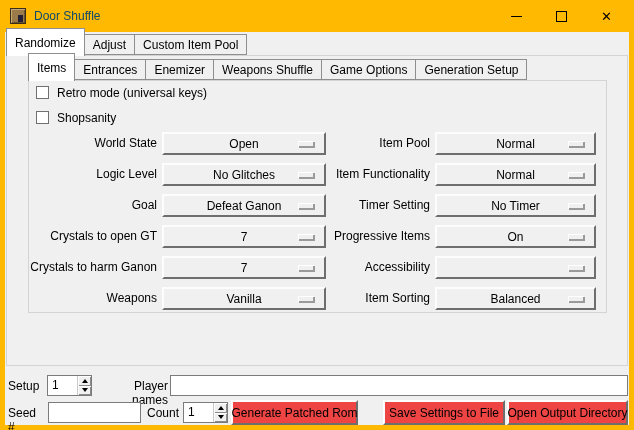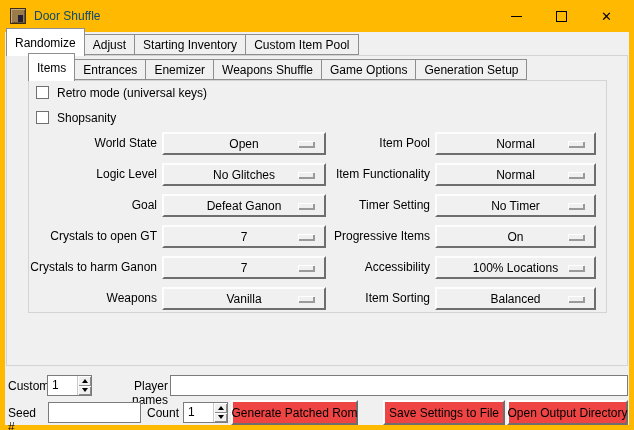--- a/index.html
+++ b/index.html
@@ -119,7 +119,6 @@
   <div class="tabbar" style="left:6px;top:32px;height:24px;">
     <div class="tab active">Randomize</div>
     <div class="tab">Adjust</div>
-    <div class="tab">Starting Inventory</div>
     <div class="tab">Custom Item Pool</div>
   </div>
   <div class="page" style="left:6px;top:55px;width:622px;height:311px;"></div>

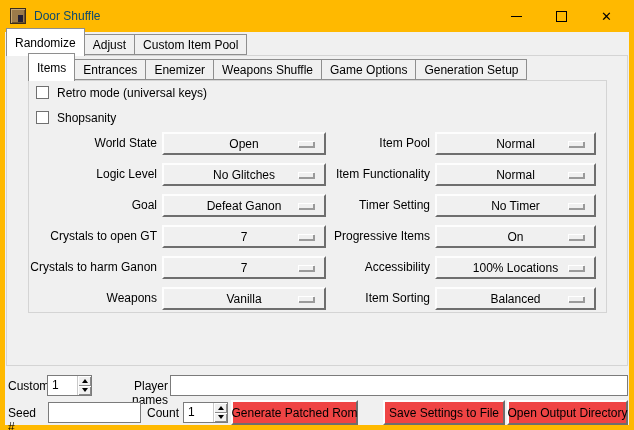--- a/index.html
+++ b/index.html
@@ -191,7 +191,6 @@
   </div>
   <div class="field-label" style="left:305px;top:260px;width:125px;">Accessibility</div>
   <div class="opt" style="left:435px;top:256px;width:161px;">
-    <span class="opt-text">100% Locations</span>
     <span class="opt-ind"></span>
   </div>
   <div class="field-label" style="left:305px;top:291px;width:125px;">Item Sorting</div>

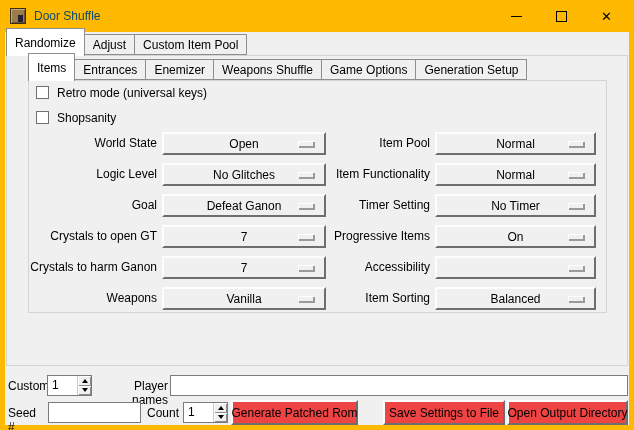--- a/index.html
+++ b/index.html
@@ -199,7 +199,7 @@
     <span class="opt-ind"></span>
   </div>
 
-  <div class="field-label" style="left:8px;top:379px;width:36px;text-align:left;">Custom</div>
+  <div class="field-label" style="left:8px;top:379px;width:36px;text-align:left;">Setup</div>
   <div class="spin" style="left:47px;top:375px;width:45px;">
     <div class="spin-val">1</div>
     <div class="spin-arrows">

